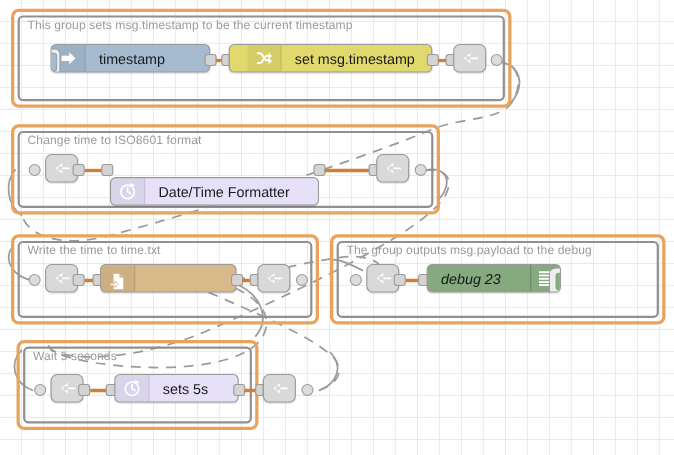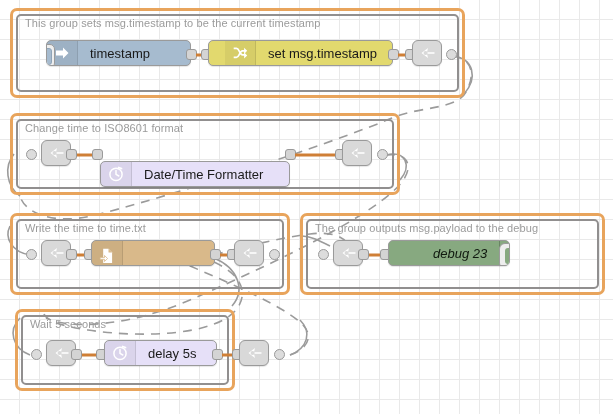--- a/index.html
+++ b/index.html
@@ -67,7 +67,7 @@
   .n-link    {background:#d9d9d9;width:30px;border-radius:6px;}
   .n-clock   {background:#e6e0f8;}
   .n-file    {background:#d9b98a;flex-direction:column;}
-  .n-debug   {background:#87a980;padding-left:32px;}
+  .n-debug   {background:#87a980;}
 
   
   .inject-btn{

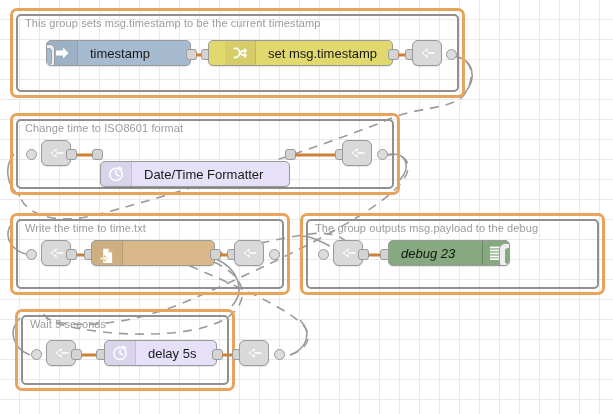--- a/index.html
+++ b/index.html
@@ -346,7 +346,7 @@
         <path d="M11.6 2.4 L14.6 3.6" stroke="#ffffff" stroke-width="1.6" stroke-linecap="round"></path>
       </svg>
     </div>
-    <div class="lbl center">delay 5s</div>
+    <div class="lbl center">sets 5s</div>
   </div>
   <div class="port" style="left:212px;top:349px;"></div>
 

